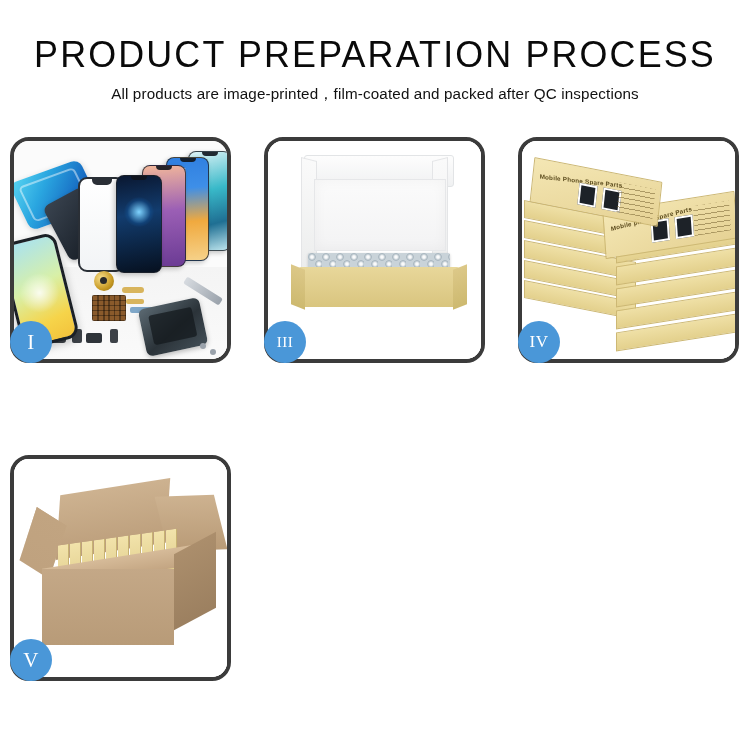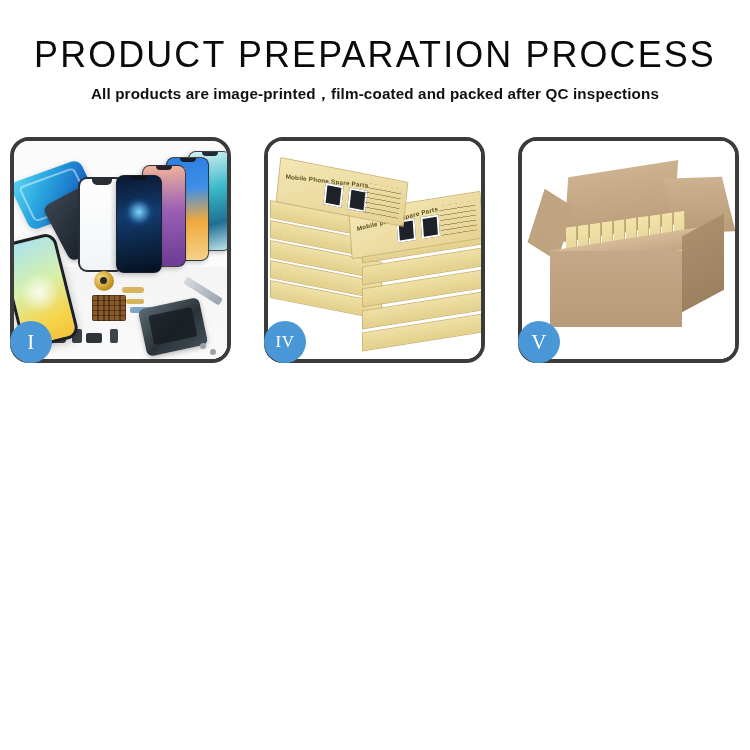--- a/index.html
+++ b/index.html
@@ -30,7 +30,7 @@
   .page-subtitle {
     font-family: "Liberation Sans", sans-serif;
     font-size: 15.2px;
-    font-weight: 700;
+    font-weight: 400;
     color: #111111;
     line-height: 20px;
     margin-top: 7px;

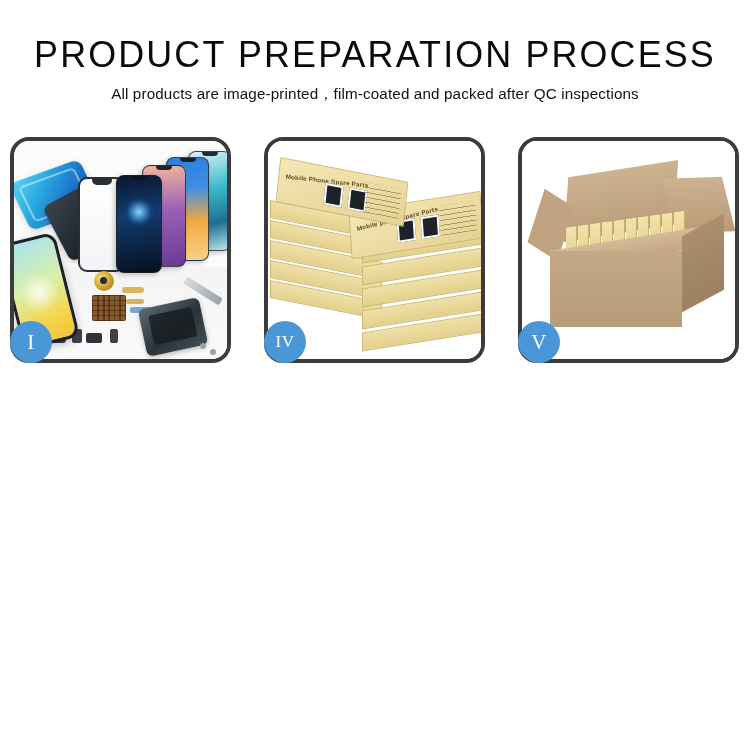--- a/index.html
+++ b/index.html
@@ -430,6 +430,18 @@
   </div>
 
 
+  <div class="panel p3">
+    <div class="panel-inner">
+      <div class="bg"></div>
+      <div class="lid-flap"></div>
+      <div class="box-side-l"></div>
+      <div class="box-side-r"></div>
+      <div class="foam-panel"></div>
+      <div class="bubble-item"></div>
+      <div class="kraft-base"></div>
+    </div>
+    <div class="badge xwide">III</div>
+  </div>
 
   <div class="panel p4">
     <div class="panel-inner">

